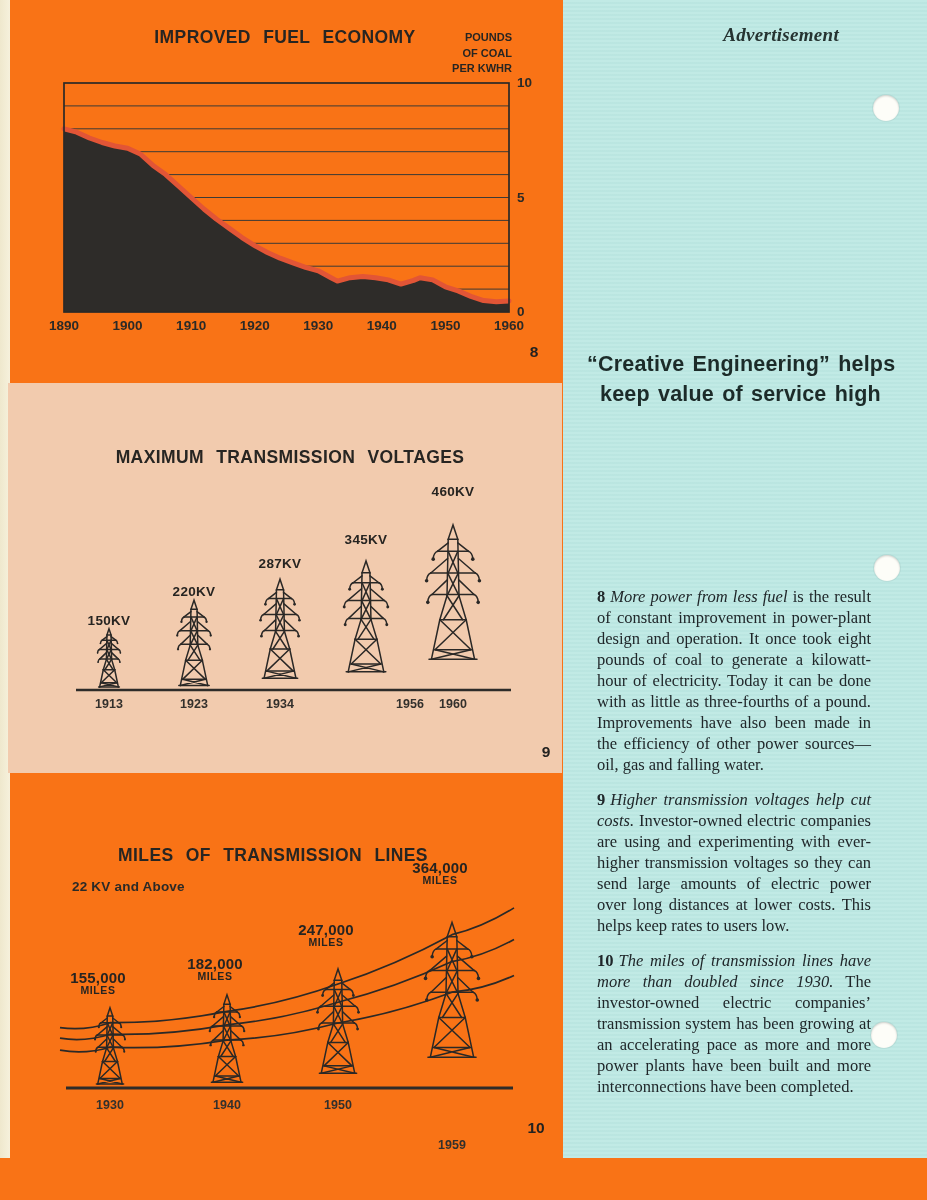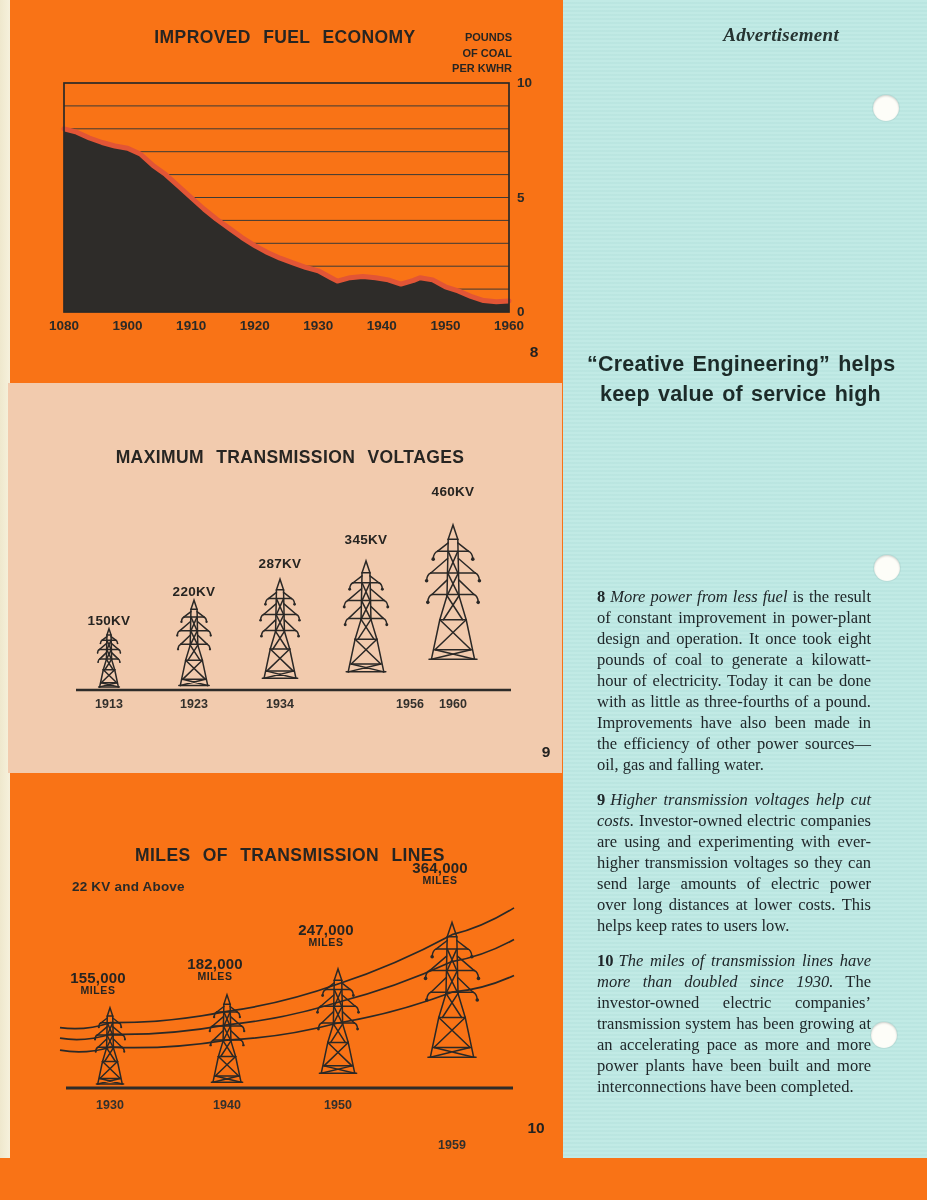--- a/index.html
+++ b/index.html
@@ -68,7 +68,7 @@
       <rect x="1" y="1" width="445" height="229" fill="none" stroke="#2c2a27" stroke-width="1.7"></rect>
     </svg>
   <div id="fuel-xlabels" style="position:absolute;left:63px;top:318px;width:447px;height:18px;">
-      <div class="tick" style="left: 1px; top: 0px;">1080</div>
+      <div class="tick" style="left: 1px; top: 0px;">1890</div>
       <div class="tick" style="left: 64.5714px; top: 0px;">1900</div>
       <div class="tick" style="left: 128.143px; top: 0px;">1910</div>
       <div class="tick" style="left: 191.714px; top: 0px;">1920</div>

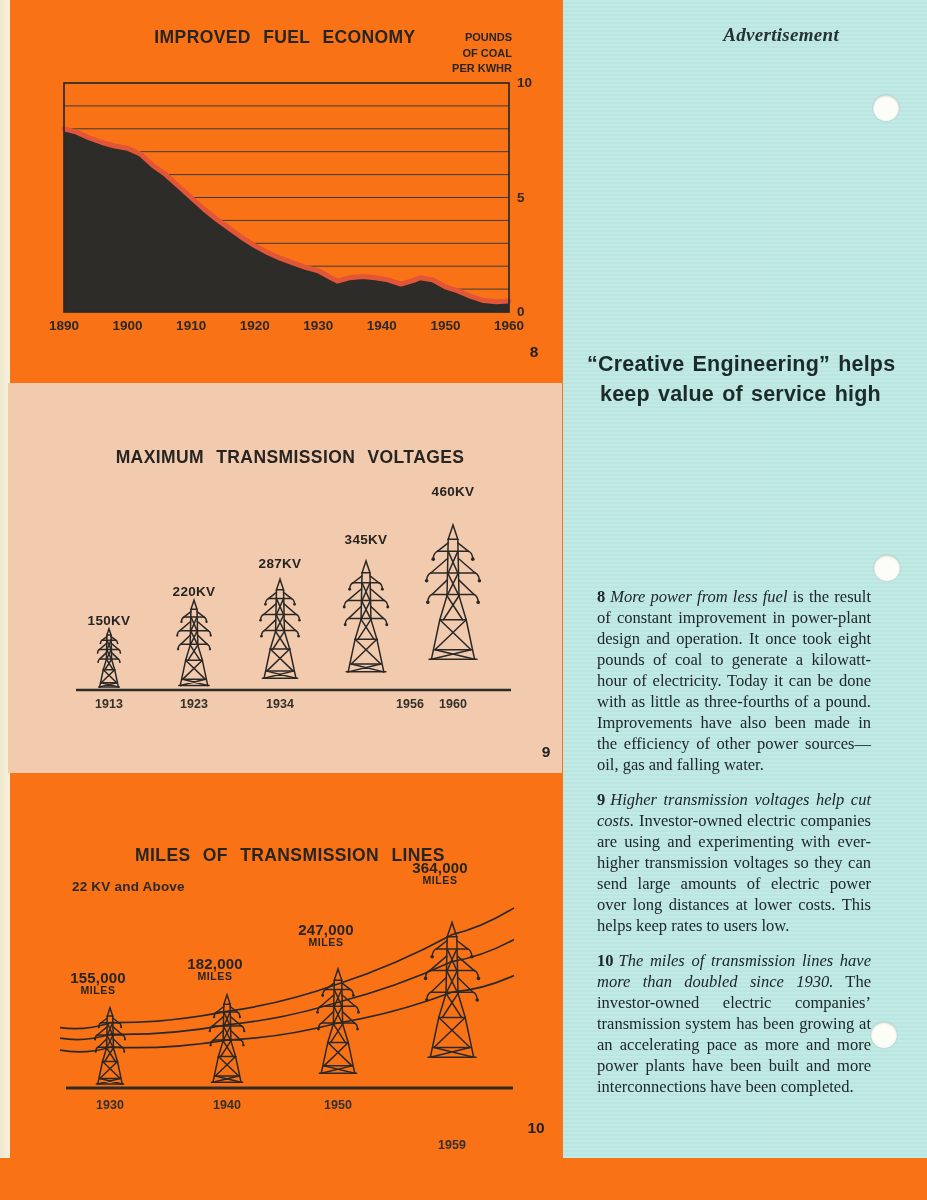--- a/index.html
+++ b/index.html
@@ -96,7 +96,7 @@
     </svg>
   <div class="fig-num" style="left:534px;top:743px;width:24px;">9</div>
 
-  <div class="chart-title" style="left:30px;top:845px;width:520px;">MILES OF TRANSMISSION LINES</div>
+  <div class="chart-title" style="left:13px;top:845px;width:520px;">MILES OF TRANSMISSION LINES</div>
   <div class="sub-note" style="left:72px;top:879px;">22 KV and Above</div>
   <svg id="miles-svg" style="left:58px;top:850px;" width="462" height="262">
       <path d="M2.0,177.6 Q27.0,181.2 52.0,172.7 Q110.5,173.1 169.0,161.4 Q224.5,153.7 280.0,134.0 Q337.0,115.4 394.0,84.7 Q425.0,77.3 456.0,57.9" fill="none" stroke="#2b2927" stroke-width="1.7"></path>

